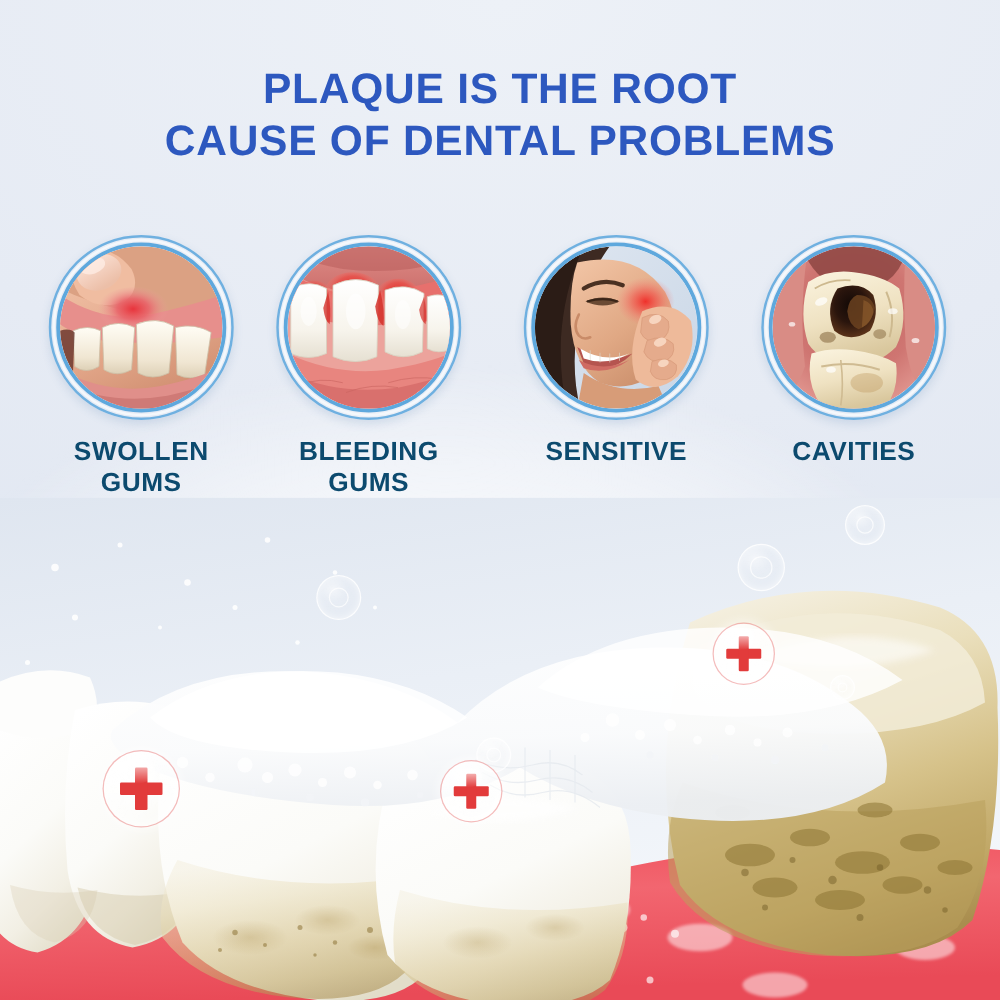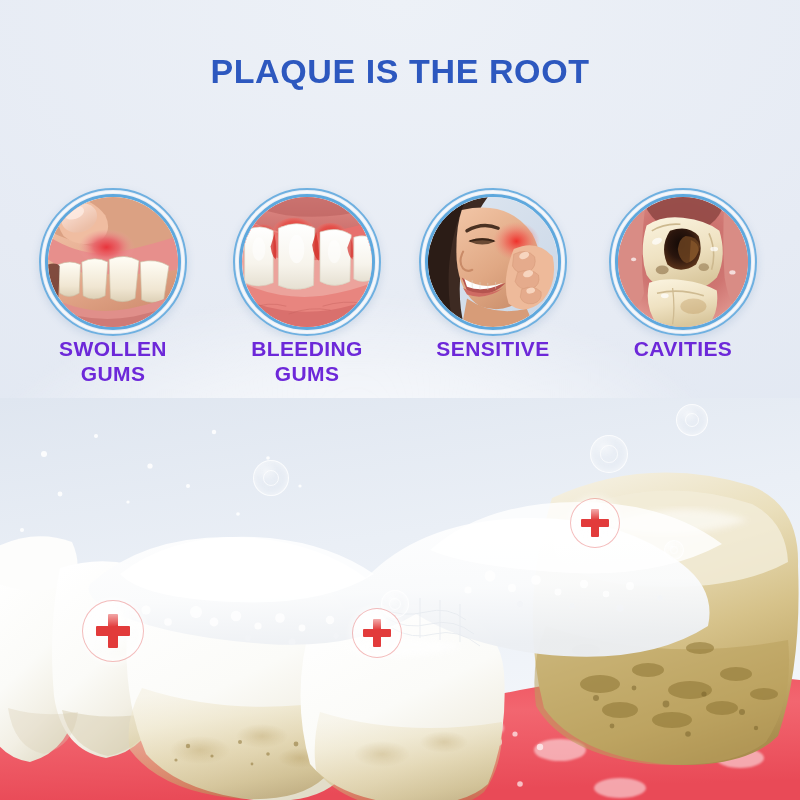--- a/index.html
+++ b/index.html
@@ -197,6 +197,7 @@
 
   <div class="headline">
     <span class="hl-line">PLAQUE IS THE ROOT</span>
+    <span class="hl-line">CAUSE OF DENTAL PROBLEMS</span>
   </div>
 
   <div class="symptoms">

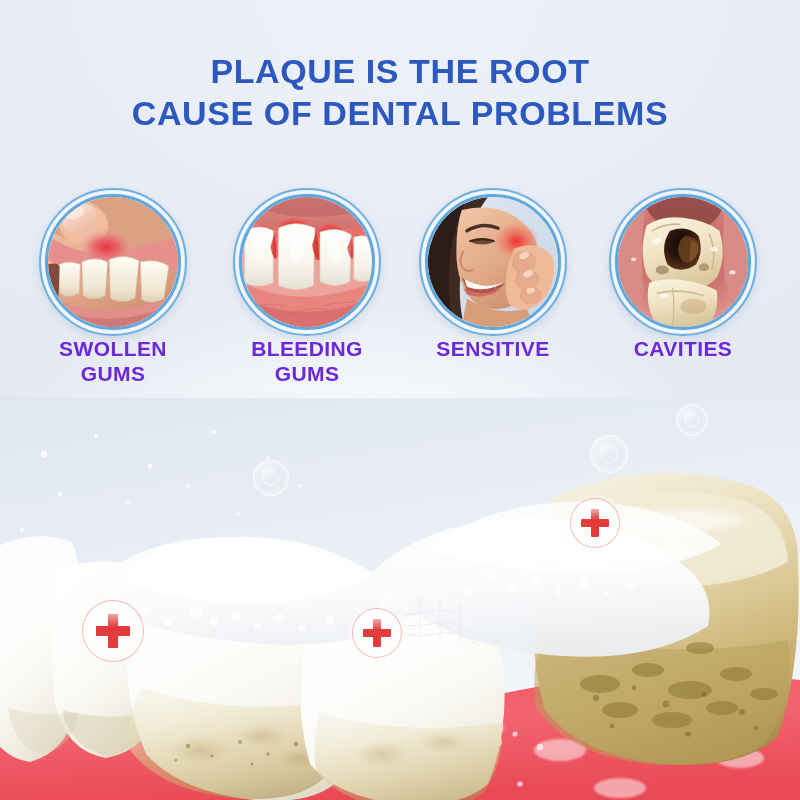--- a/index.html
+++ b/index.html
@@ -110,7 +110,8 @@
   .photo > svg { display: block; width: 100%; height: 100%; }
 
   .sym-label {
-    color: #6d28d9;
+    margin-top: 13px;
+    color: #0c4a6e;
     font-size: 21px;
     font-weight: 800;
     line-height: 25px;

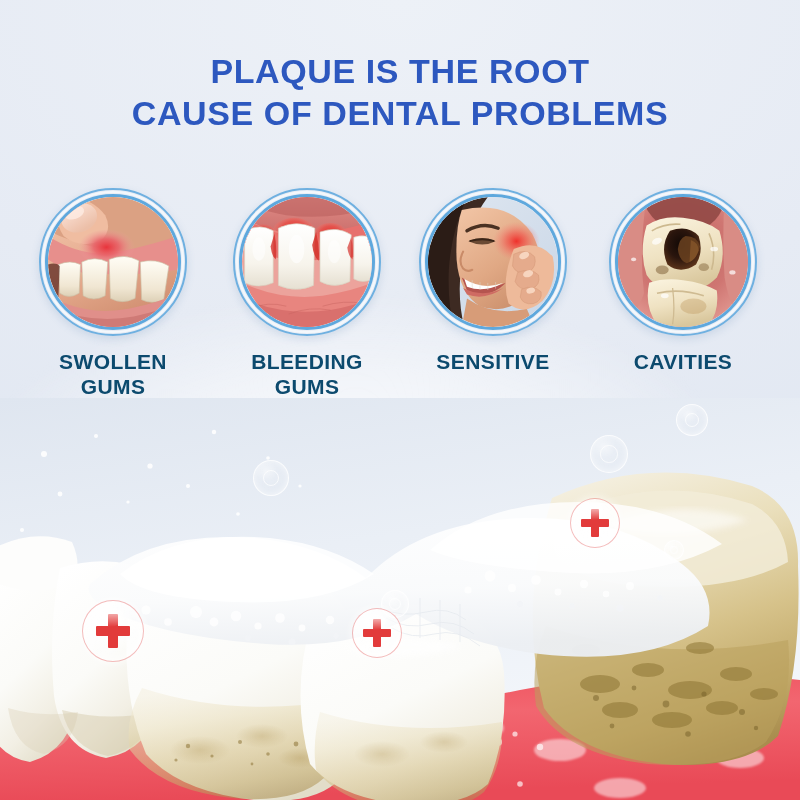--- a/index.html
+++ b/index.html
@@ -65,7 +65,7 @@
     text-align: center;
   }
   .symptom.s0 { left: 18px; }
-  .symptom.s1 { left: 212px; }
+  .symptom.s1 { left: 200px; }
   .symptom.s2 { left: 398px; }
   .symptom.s3 { left: 588px; }
 

